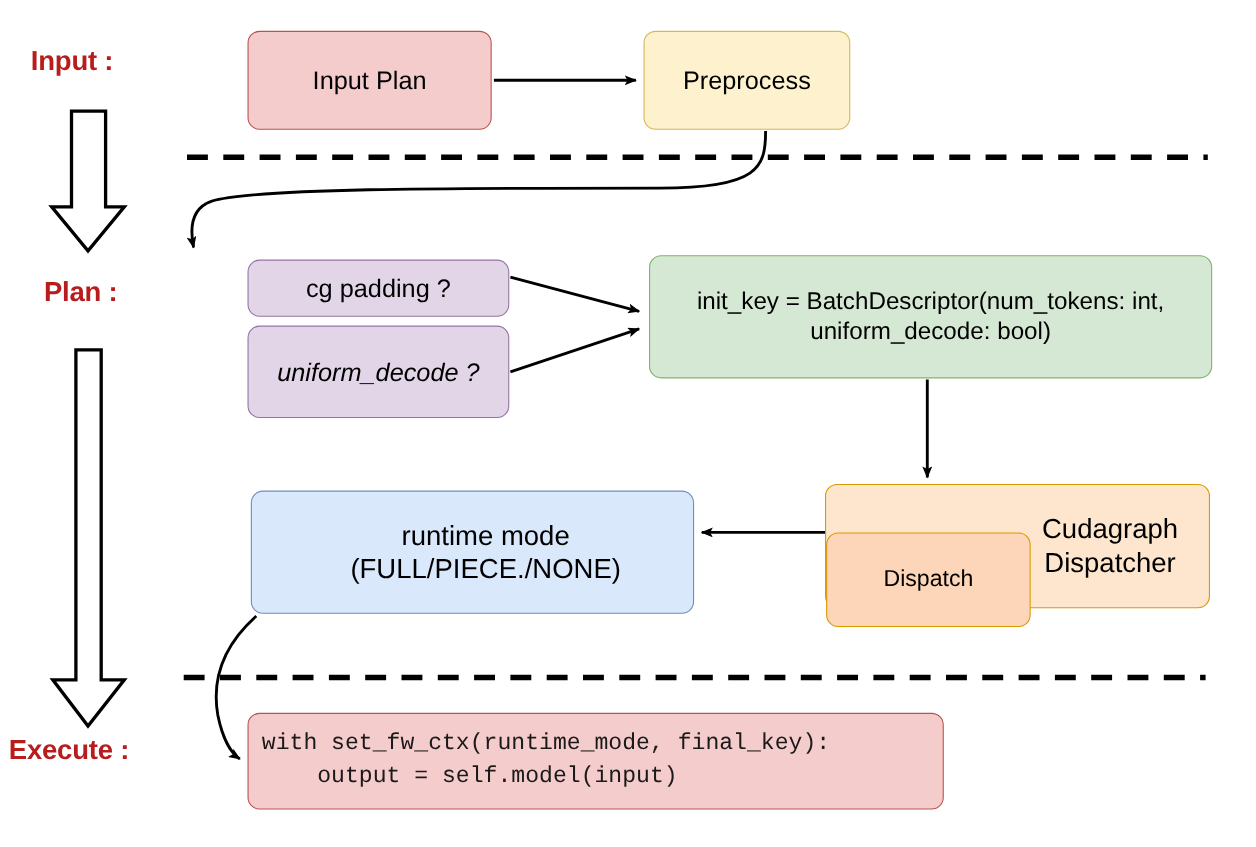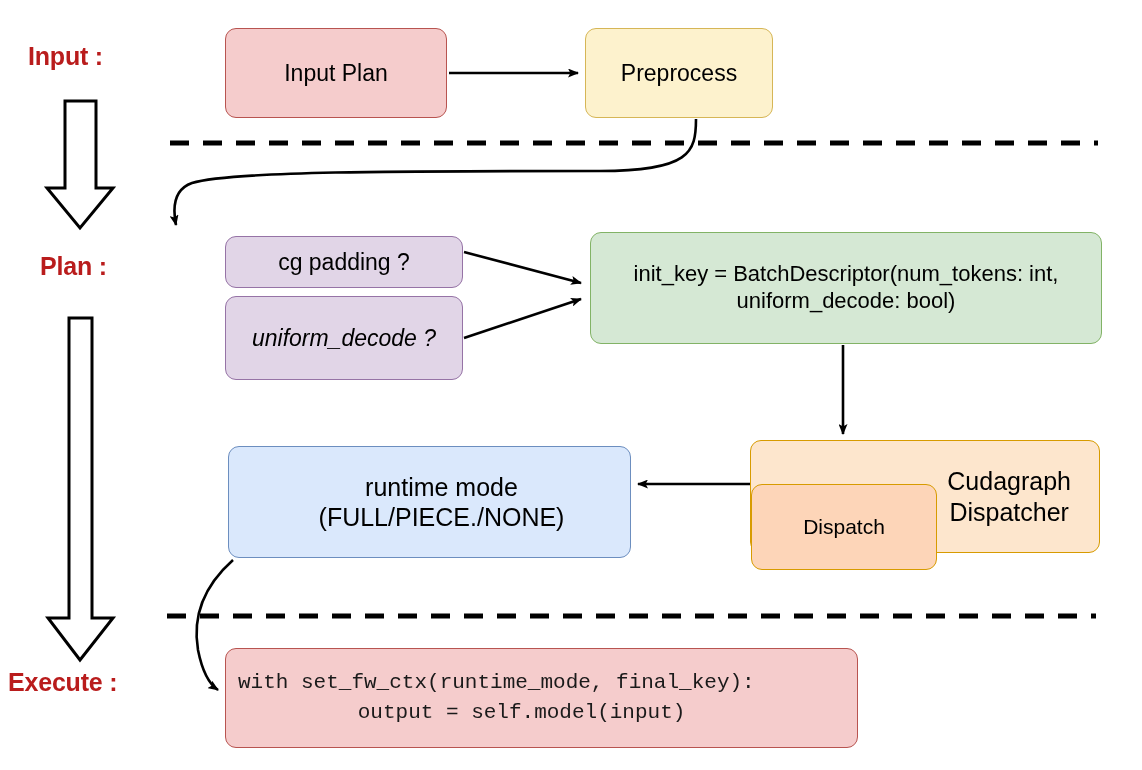--- a/index.html
+++ b/index.html
@@ -96,7 +96,7 @@
   #n-cudagraph    { left: 750px; top: 440px; width: 350px; height: 113px; font-size: 25px;
                     justify-content: flex-end; padding-right: 28px; }
   #n-dispatch     { left: 751px; top: 441px; width: 186px; height: 86px;  font-size: 21px; margin-top: 43px; }
-  #n-code-block   { left: 225px; top: 648px; width: 633px; height: 100px; text-align: center; }
+  #n-code-block   { left: 225px; top: 648px; width: 633px; height: 88px; }
   #lbl-input   { left: 28px; top: 42px; }
   #lbl-plan    { left: 40px; top: 252px; }
   #lbl-execute { left: 8px;  top: 668px; }

